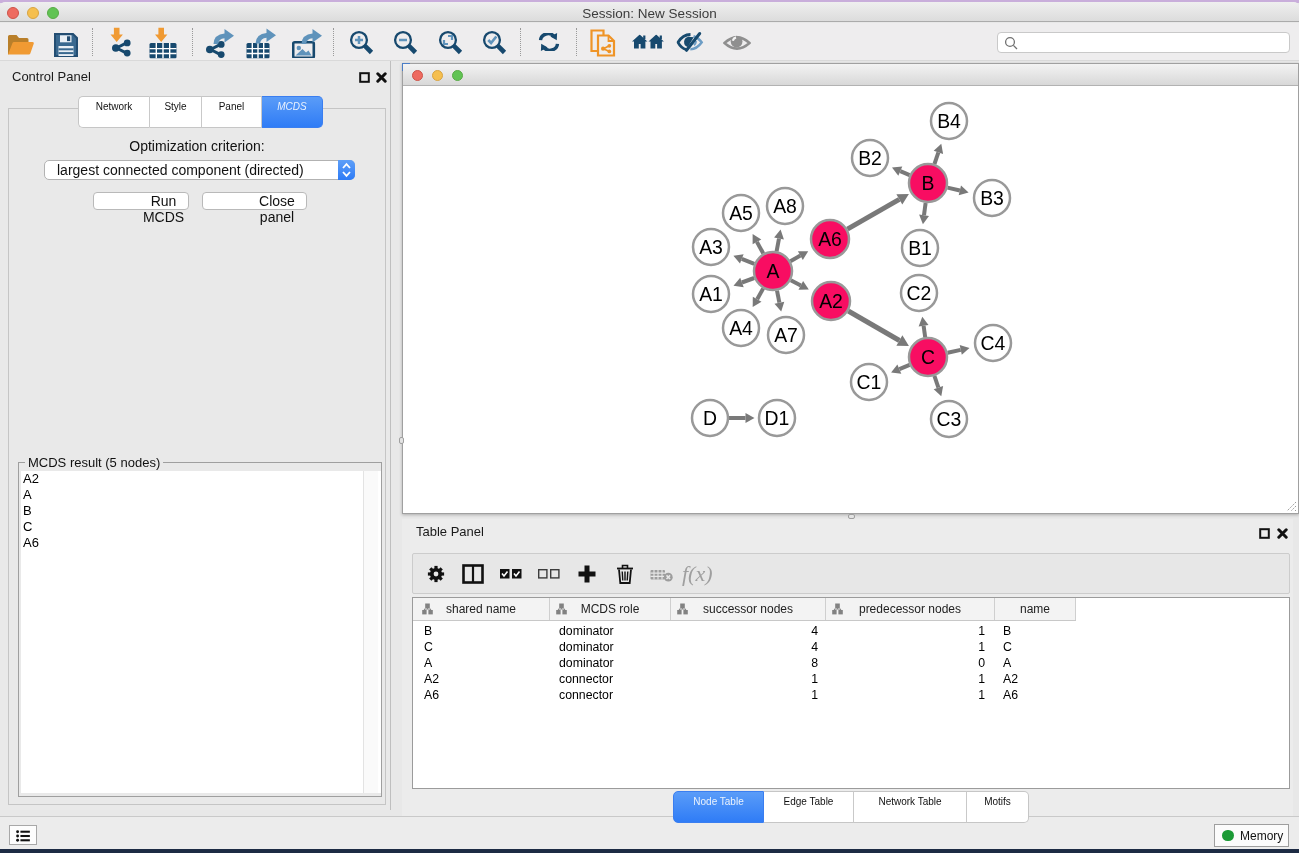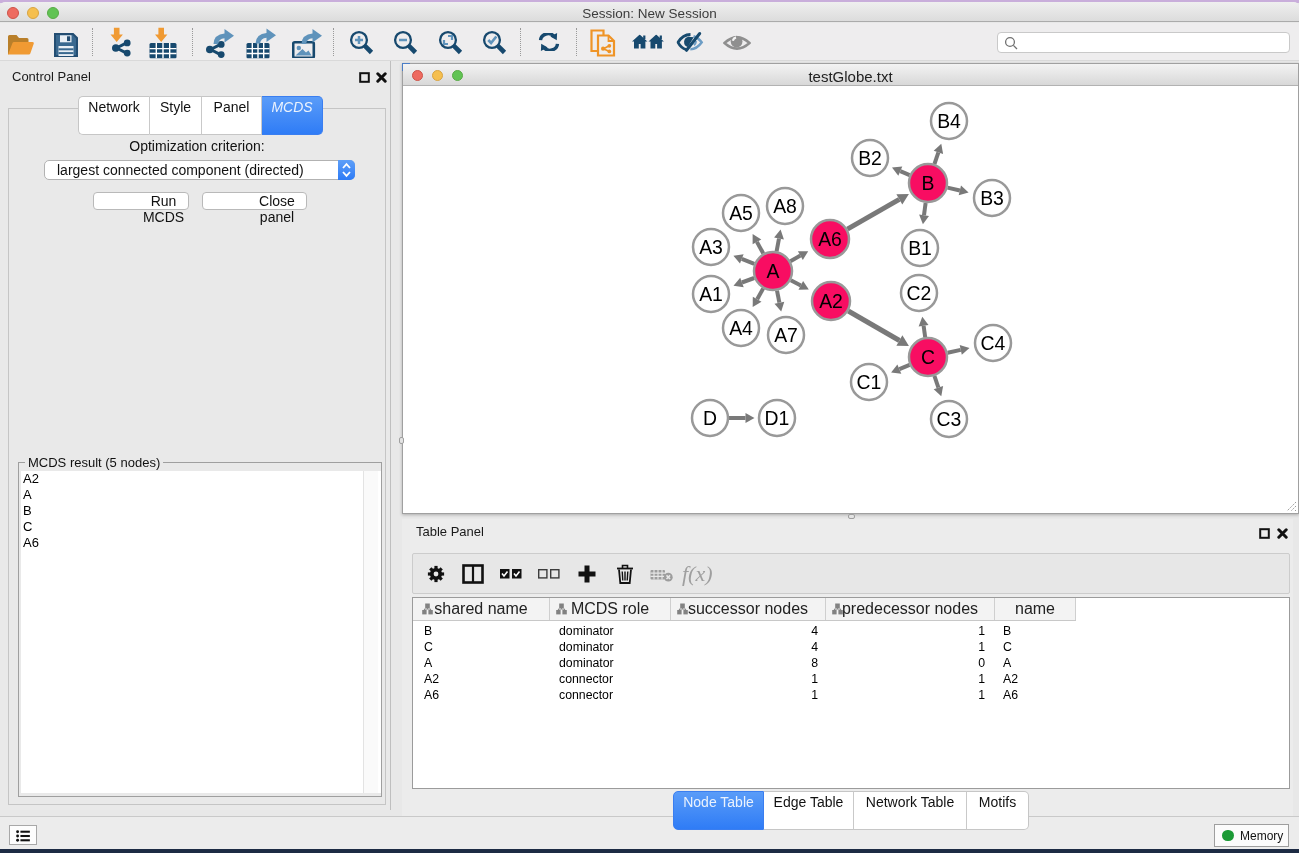--- a/index.html
+++ b/index.html
@@ -271,7 +271,6 @@
       <div class="tl" style="left:8.5px; background:#ee6b60; border:1px solid #ce5349;"></div>
       <div class="tl" style="left:28.5px; background:#f5bf4f; border:1px solid #d9a441;"></div>
       <div class="tl" style="left:48.5px; background:#61c354; border:1px solid #58ab46;"></div>
-      <div id="nw-title-text">testGlobe.txt</div>
     </div>
     <svg id="graph" style="position:absolute; left:0; top:22px;" width="895" height="427" viewBox="402 85 895 427">
       <line x1="762.3" y1="252.5" x2="755.9" y2="240.9" stroke="#797979" stroke-width="4.0"></line>

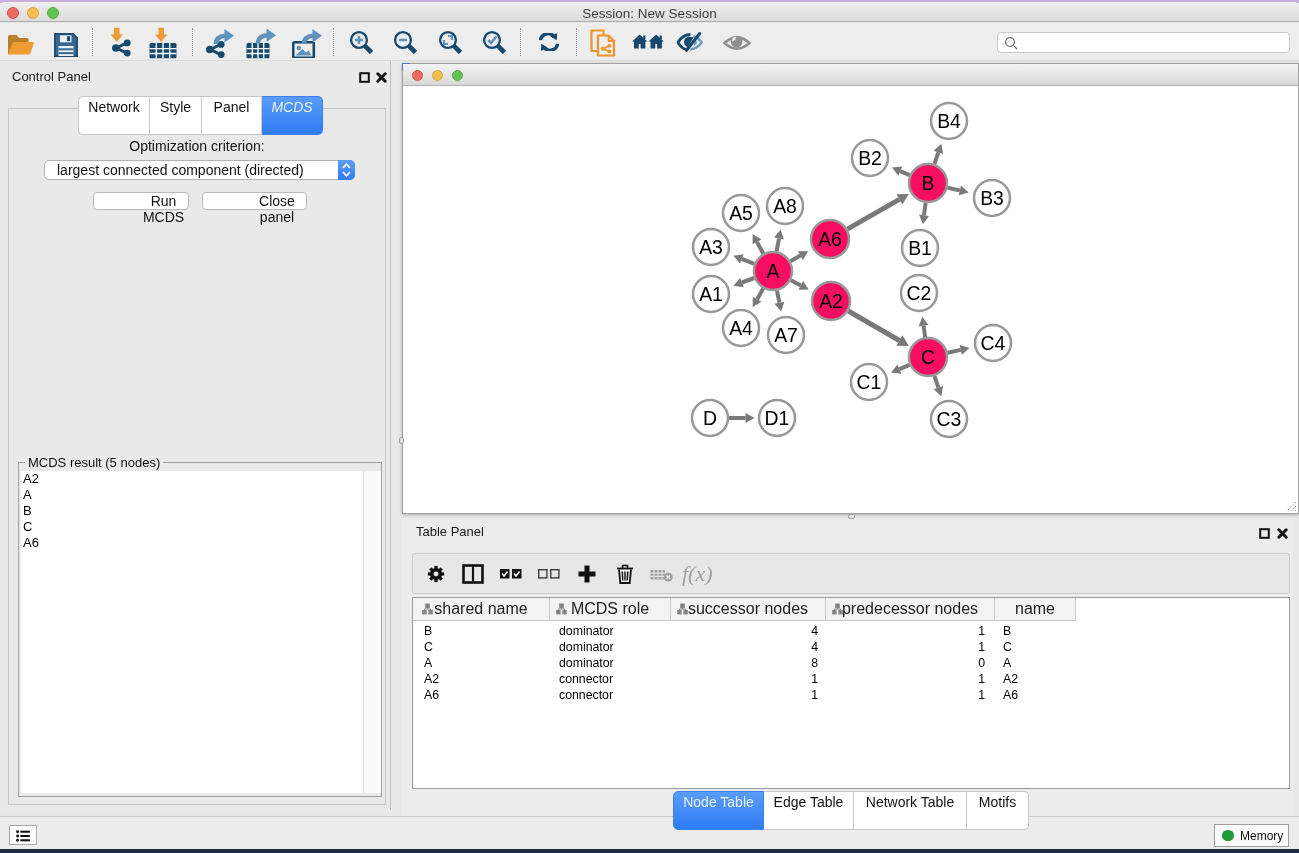--- a/index.html
+++ b/index.html
@@ -31,8 +31,8 @@
 #cp-content { position:absolute; left:8px; top:47px; width:378px; height:697px;
   border:1px solid #c5c5c5; background:#e9e9e9; }
 .segtabs { position:absolute; display:flex; height:21px; z-index:5; }
-.seg { height:39px; background:#fff; border-top:1px solid #c6c6c6; border-bottom:1px solid #c6c6c6;
-  border-right:1px solid #c9c9c9; font-size:14px; color:#111; text-align:center; line-height:20px; }
+.seg { height:32px; background:#fff; border-top:1px solid #c6c6c6; border-bottom:1px solid #c6c6c6;
+  border-right:1px solid #c9c9c9; font-size:10px; color:#111; text-align:center; line-height:20px; }
 .seg.first { border-left:1px solid #c6c6c6; border-radius:5px 0 0 5px; }
 .seg.last { border-right:1px solid #c6c6c6; border-radius:0 5px 5px 0; }
 .seg.sel { background:linear-gradient(#5a9cf8,#2f7cf6); color:#eaf2fd; border-color:#3a7ef0; }

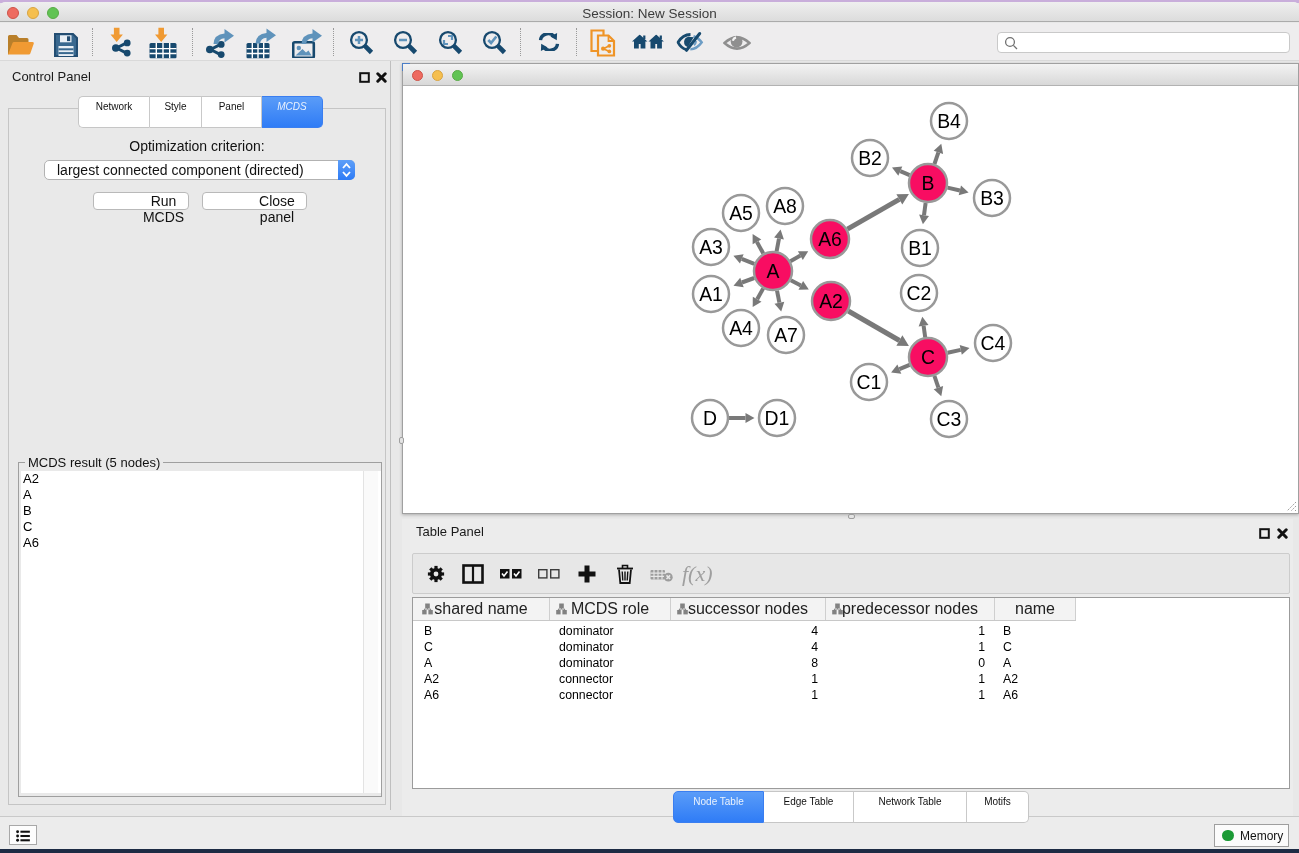--- a/index.html
+++ b/index.html
@@ -65,7 +65,7 @@
   border:1px solid #9b9b9b; }
 #tp-header { position:absolute; left:0; top:0; width:663px; height:23px; background:#f3f3f3;
   border-bottom:1px solid #c8c8c8; }
-.th { position:absolute; top:0; height:22px; border-right:1px solid #cfcfcf; font-size:16px; color:#222;
+.th { position:absolute; top:0; height:22px; border-right:1px solid #cfcfcf; font-size:12px; color:#222;
   text-align:center; line-height:22px; }
 .td { position:absolute; font-size:12.3px; color:#000; height:16px; line-height:16px; }
 

